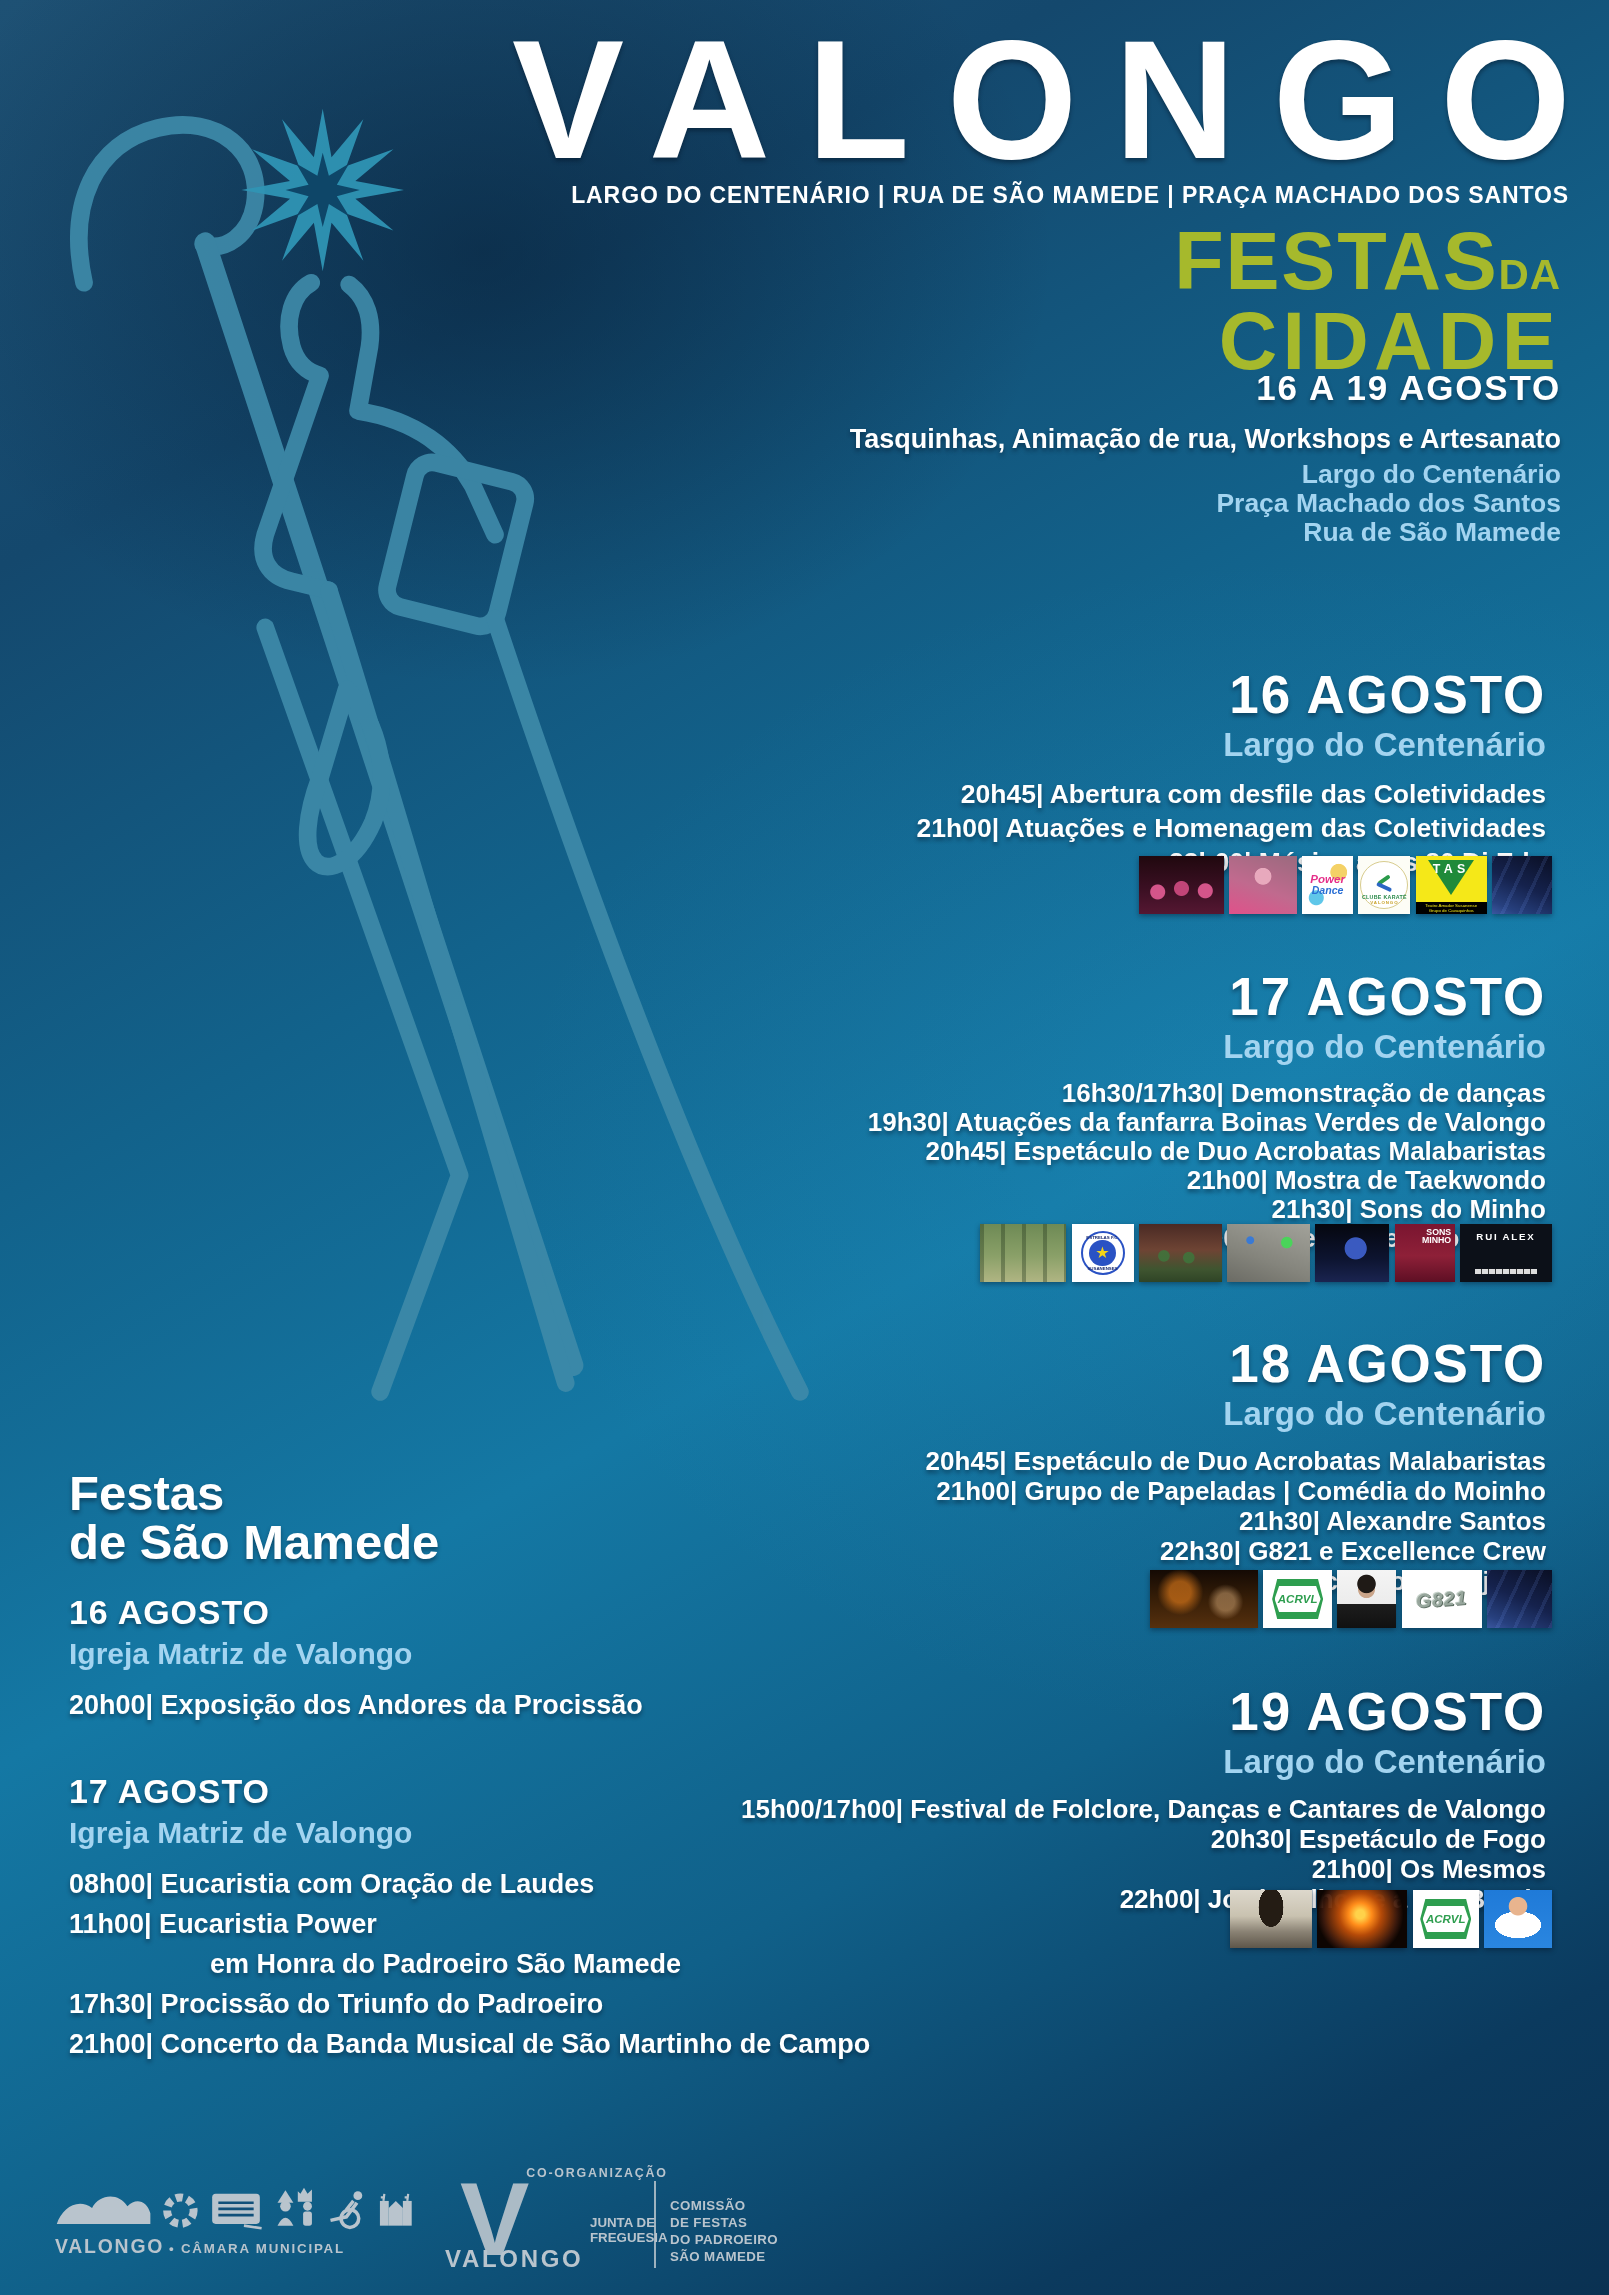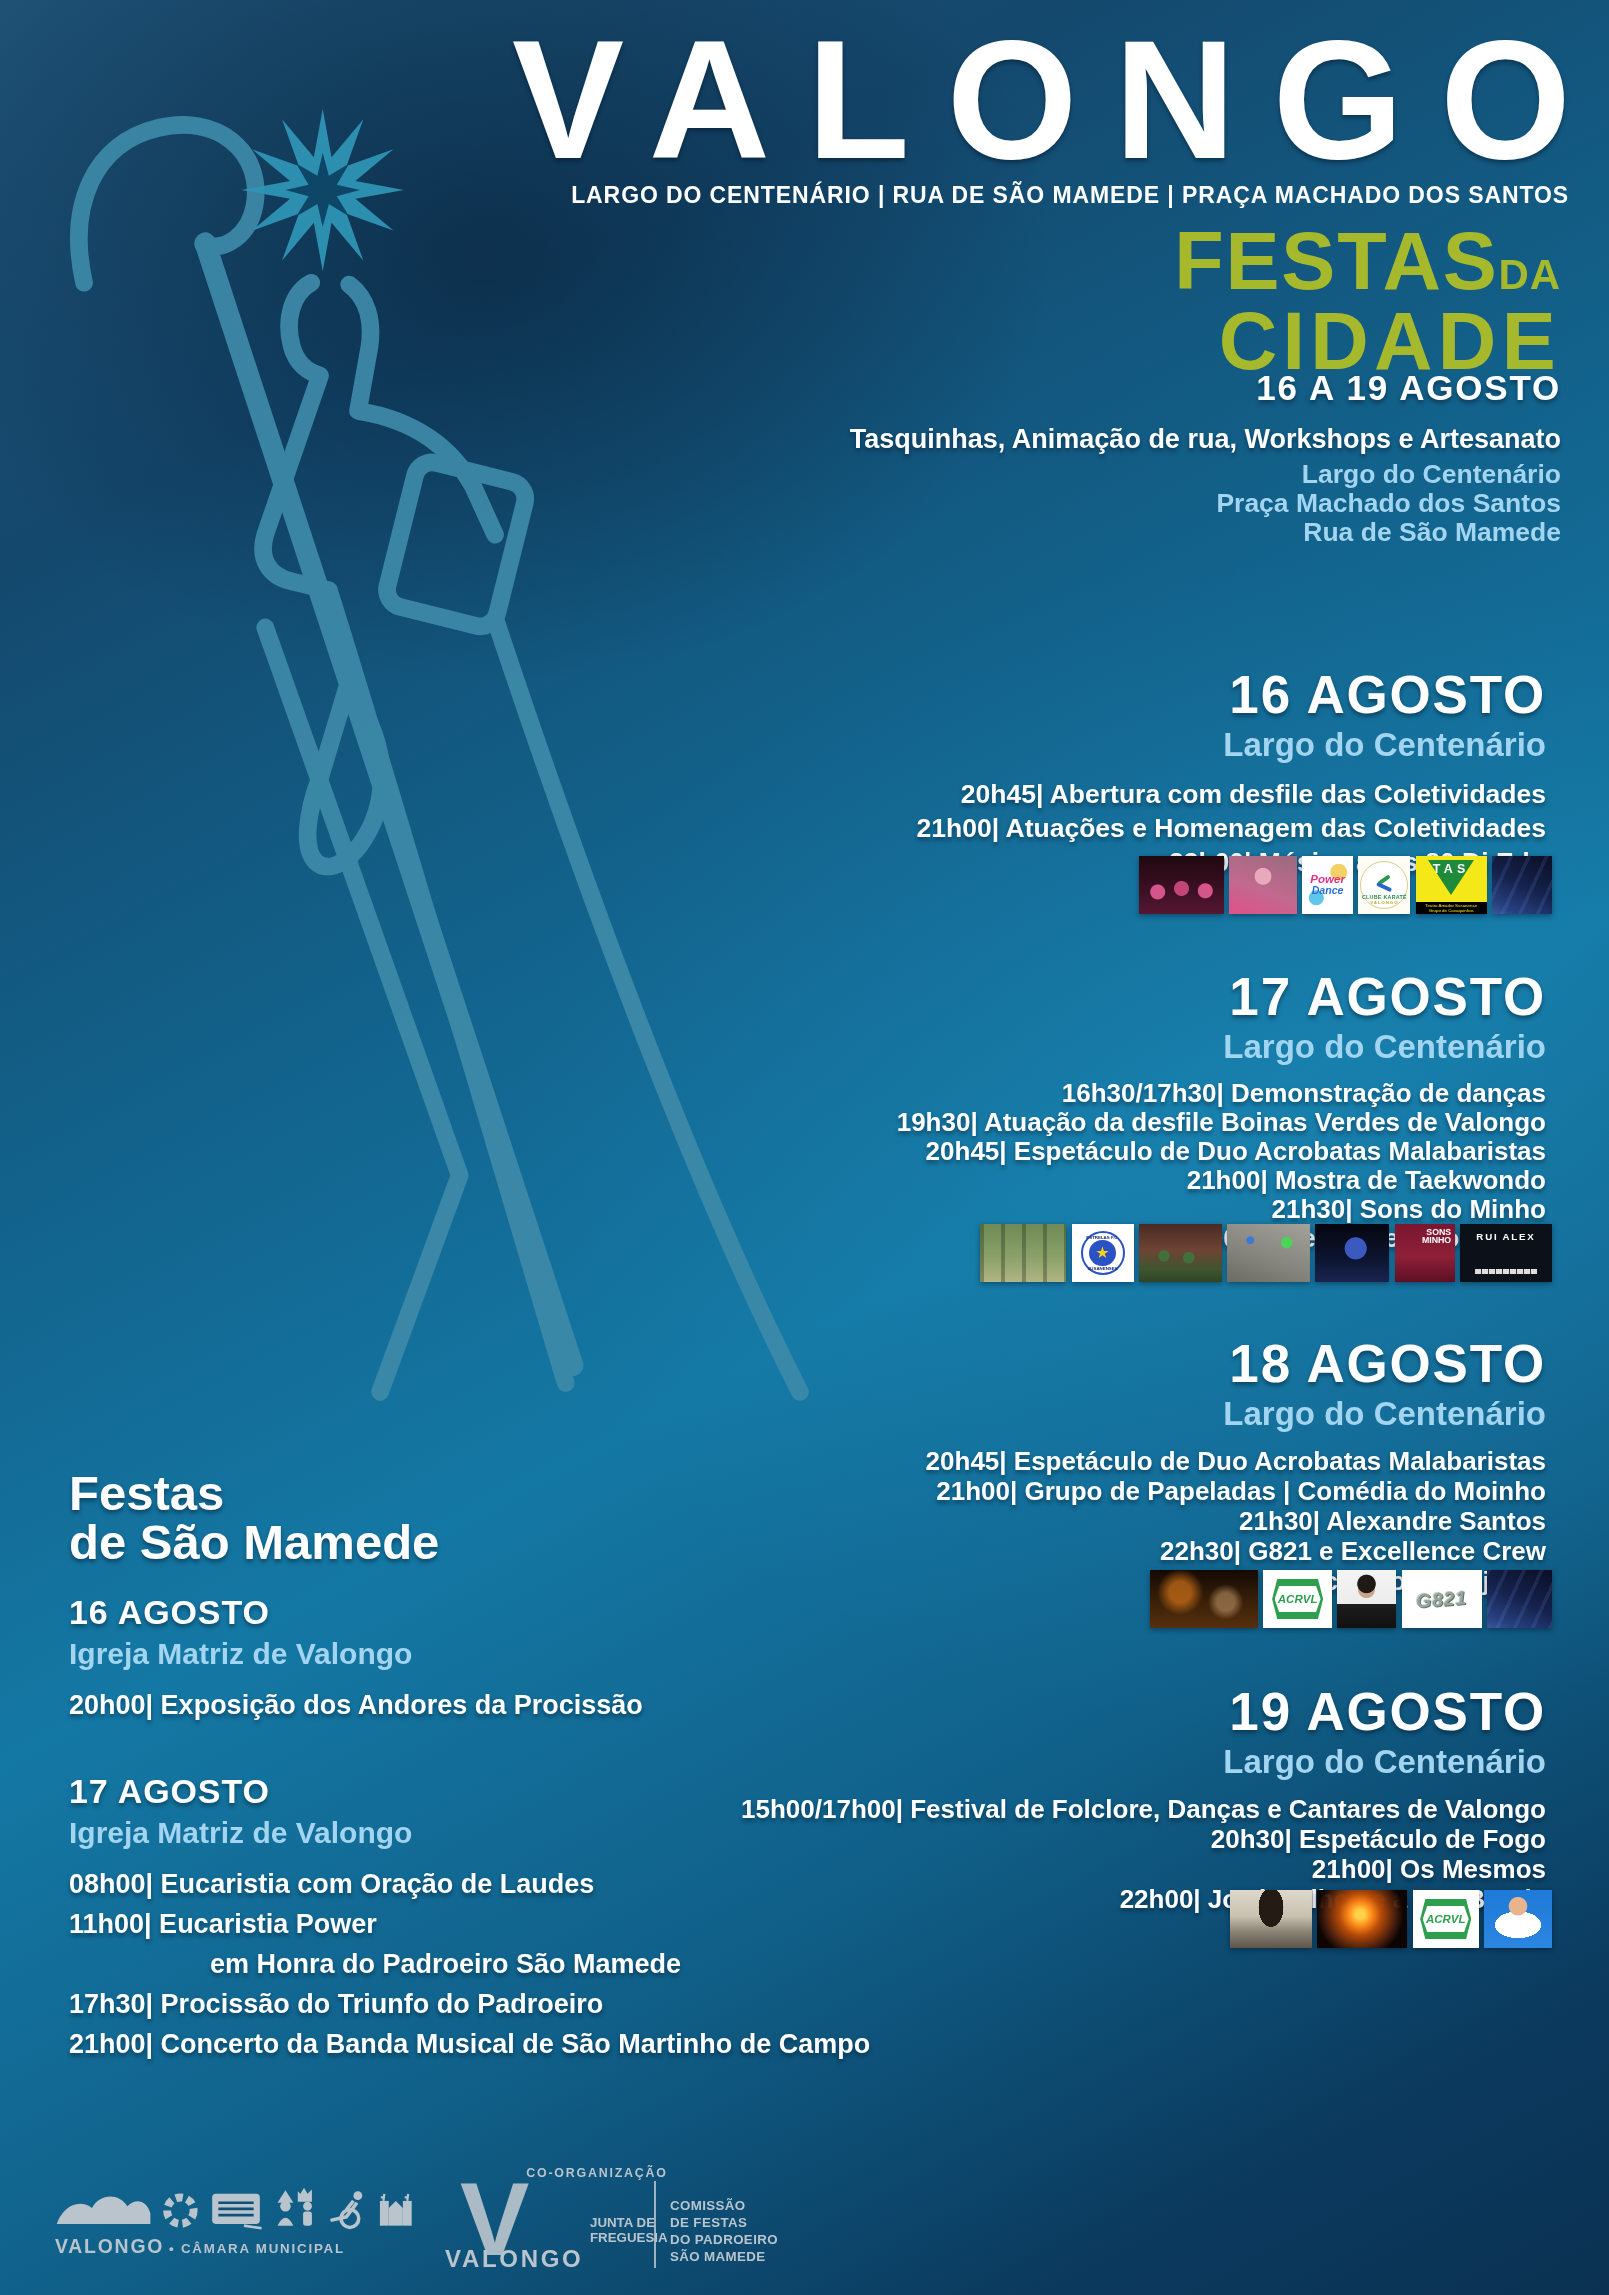--- a/index.html
+++ b/index.html
@@ -218,7 +218,7 @@
     <div class="day-v">Largo do Centenário</div>
     <div class="events sh">
       <p>16h30/17h30| Demonstração de danças</p>
-      <p>19h30| Atuação da desfile Boinas Verdes de Valongo</p>
+      <p>19h30| Atuações da fanfarra Boinas Verdes de Valongo</p>
       <p>20h45| Espetáculo de Duo Acrobatas Malabaristas</p>
       <p>21h00| Mostra de Taekwondo</p>
       <p>21h30| Sons do Minho</p>

